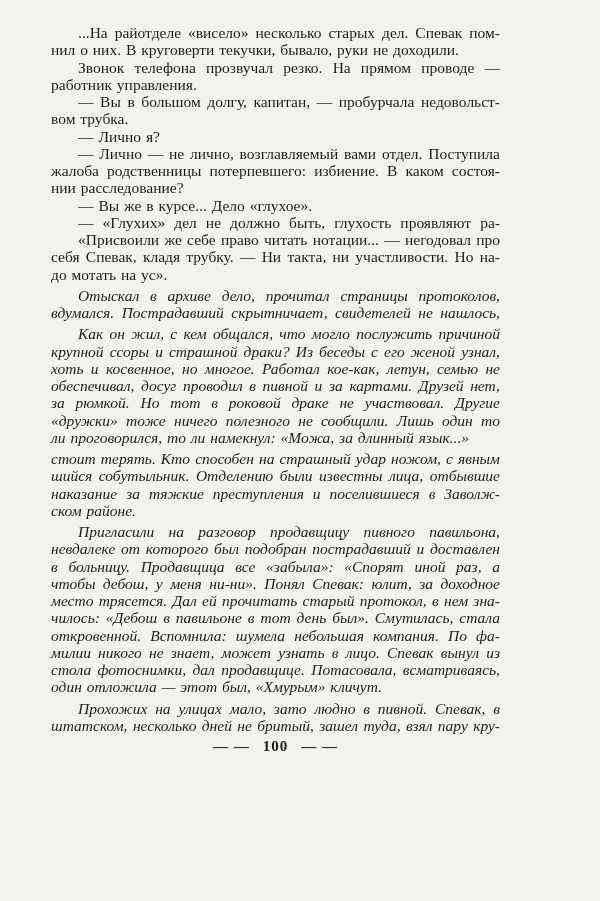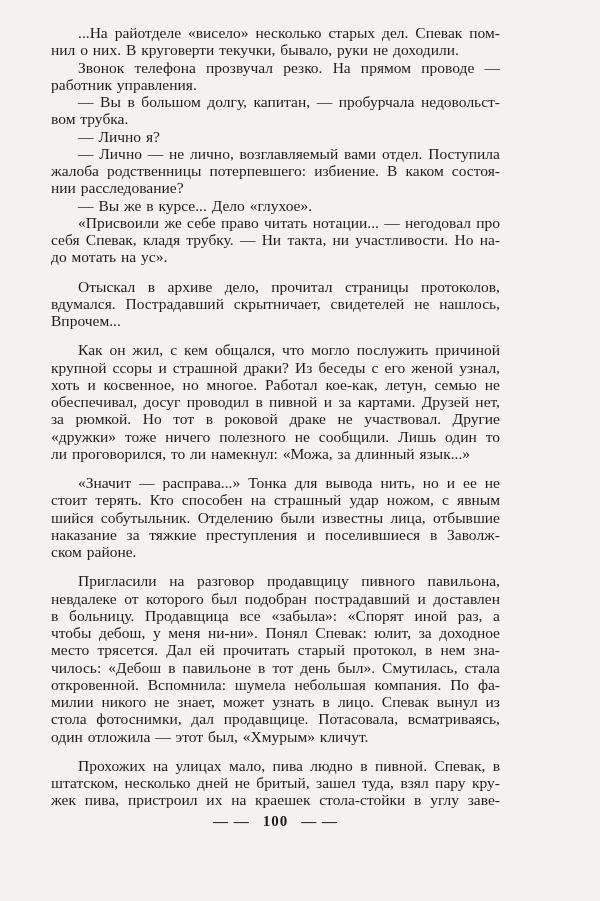--- a/index.html
+++ b/index.html
@@ -69,6 +69,7 @@
         <div class="line first end">— Вы же в курсе... Дело «глухое».</div>
       </div>
       <div class="para">
+        <div class="line first">— «Глухих» дел не должно быть, глухость проявляют ра-</div>
       </div>
       <div class="para">
         <div class="line first">«Присвоили же себе право читать нотации... — негодовал про</div>

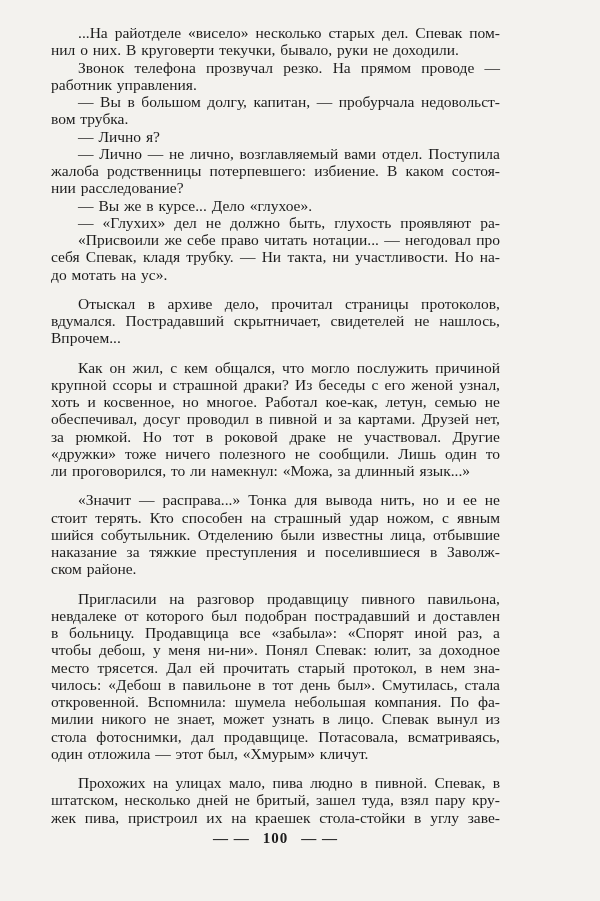--- a/index.html
+++ b/index.html
@@ -21,7 +21,7 @@
     color: #1c1c1c;
   }
   .para { margin: 0; }
-  .para.gap { margin-top: 12px; }
+  .para.gap { margin-top: 4px; font-style: italic; }
   .line {
     text-align: justify;
     text-align-last: justify;

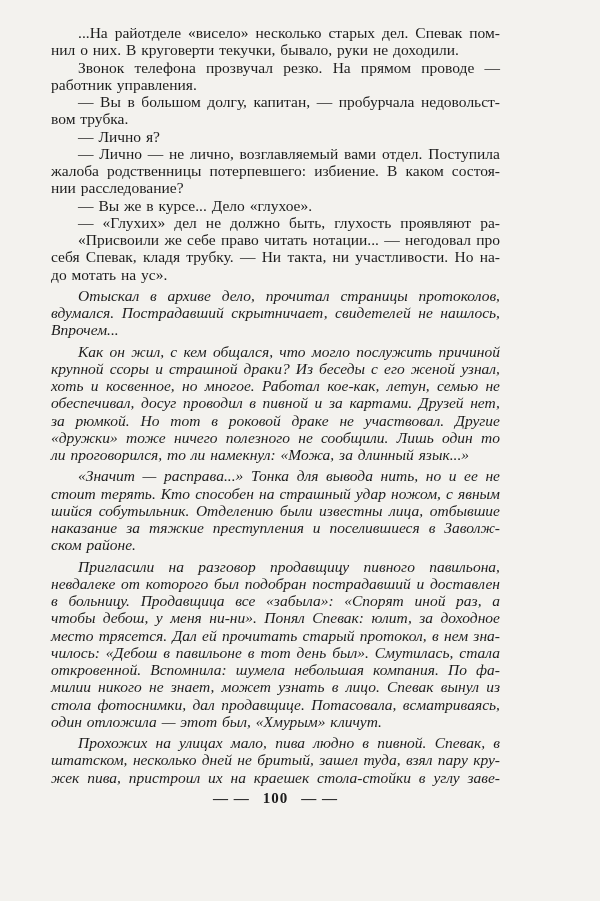--- a/index.html
+++ b/index.html
@@ -79,7 +79,6 @@
       <div class="para gap">
         <div class="line first">Отыскал в архиве дело, прочитал страницы протоколов,</div>
         <div class="line">вдумался. Пострадавший скрытничает,  свидетелей не нашлось,</div>
-        <div class="line end">Впрочем...</div>
       </div>
       <div class="para gap">
         <div class="line first">Как он жил, с кем общался, что могло послужить причиной</div>

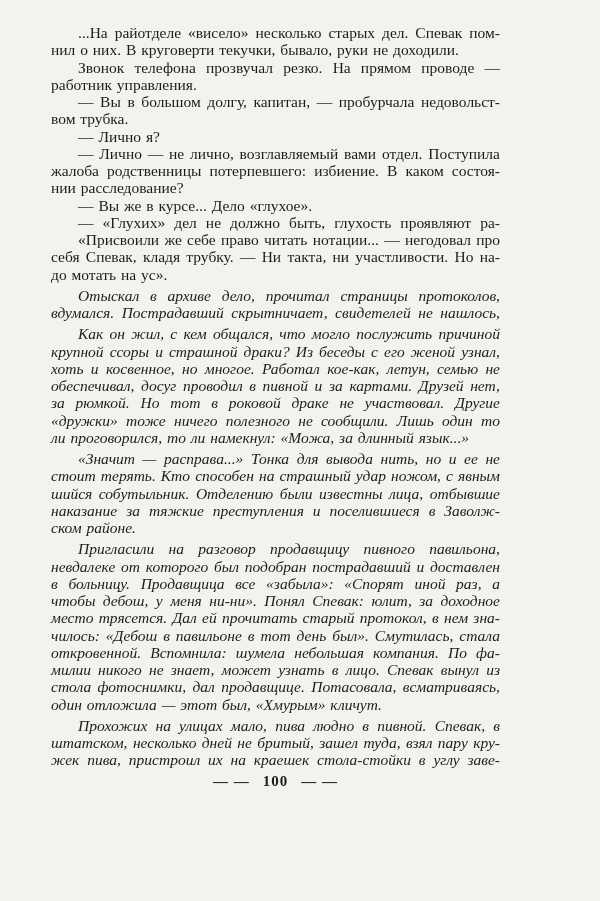--- a/index.html
+++ b/index.html
@@ -90,7 +90,6 @@
         <div class="line end">ли проговорился, то ли намекнул: «Можа, за длинный язык...»</div>
       </div>
       <div class="para gap">
-        <div class="line first">«Значит — расправа...» Тонка для вывода нить, но и ее не</div>
         <div class="line">стоит терять. Кто способен на страшный удар ножом, с явным</div>
         <div class="line">шийся собутыльник. Отделению были известны лица, отбывшие</div>
         <div class="line">наказание за тяжкие преступления и поселившиеся в Заволж-</div>

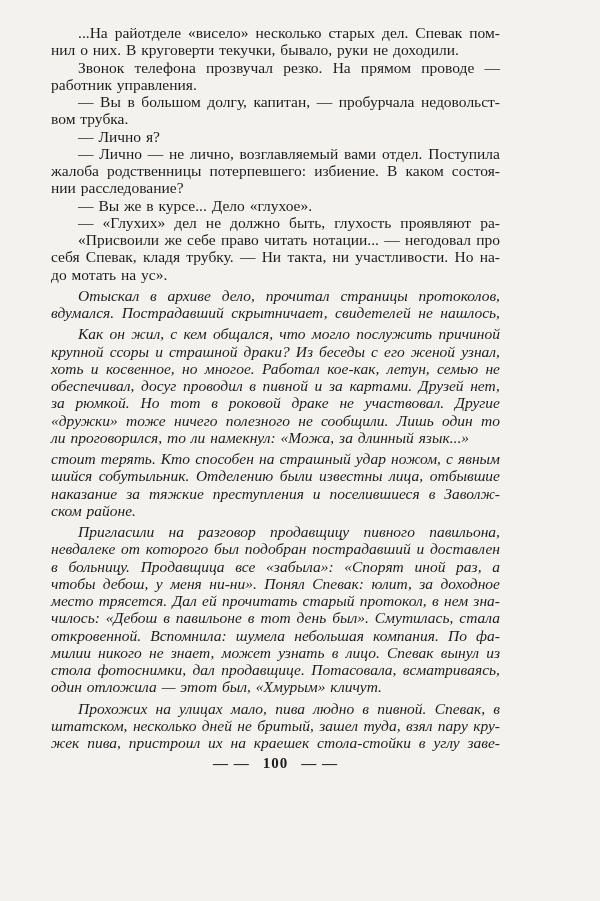--- a/index.html
+++ b/index.html
@@ -108,7 +108,7 @@
         <div class="line end">один отложила — этот был, «Хмурым» кличут.</div>
       </div>
       <div class="para gap">
-        <div class="line first">Прохожих на улицах мало, пива людно в пивной. Спевак, в</div>
+        <div class="line first">Прохожих на улицах мало, зато людно в пивной. Спевак, в</div>
         <div class="line">штатском, несколько дней не бритый, зашел туда, взял пару кру-</div>
         <div class="line">жек пива, пристроил их на краешек стола-стойки в углу заве-</div>
       </div>

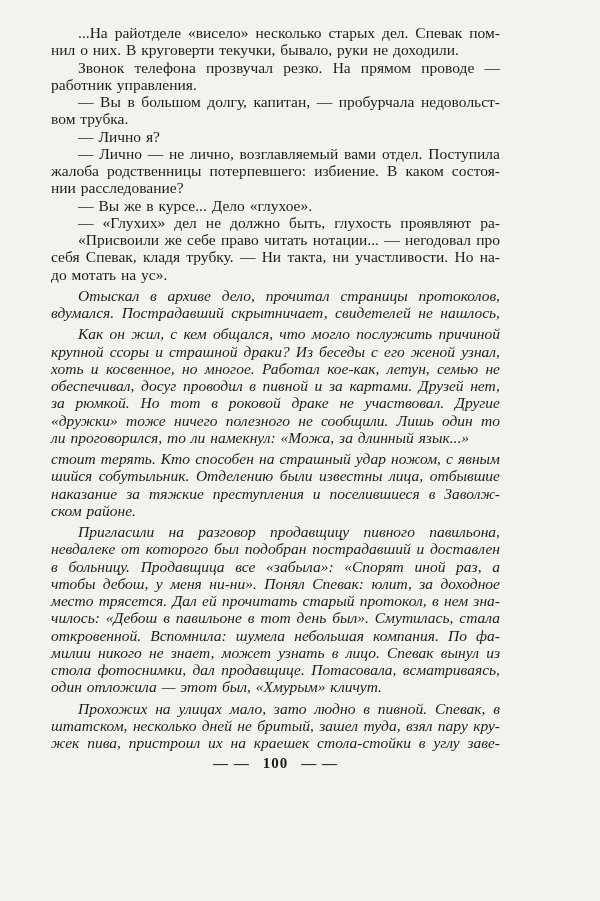--- a/index.html
+++ b/index.html
@@ -110,7 +110,6 @@
       <div class="para gap">
         <div class="line first">Прохожих на улицах мало, зато людно в пивной. Спевак, в</div>
         <div class="line">штатском, несколько дней не бритый, зашел туда, взял пару кру-</div>
-        <div class="line">жек пива, пристроил их на краешек стола-стойки в углу заве-</div>
       </div>
     </div>
   <div class="page-footer">

